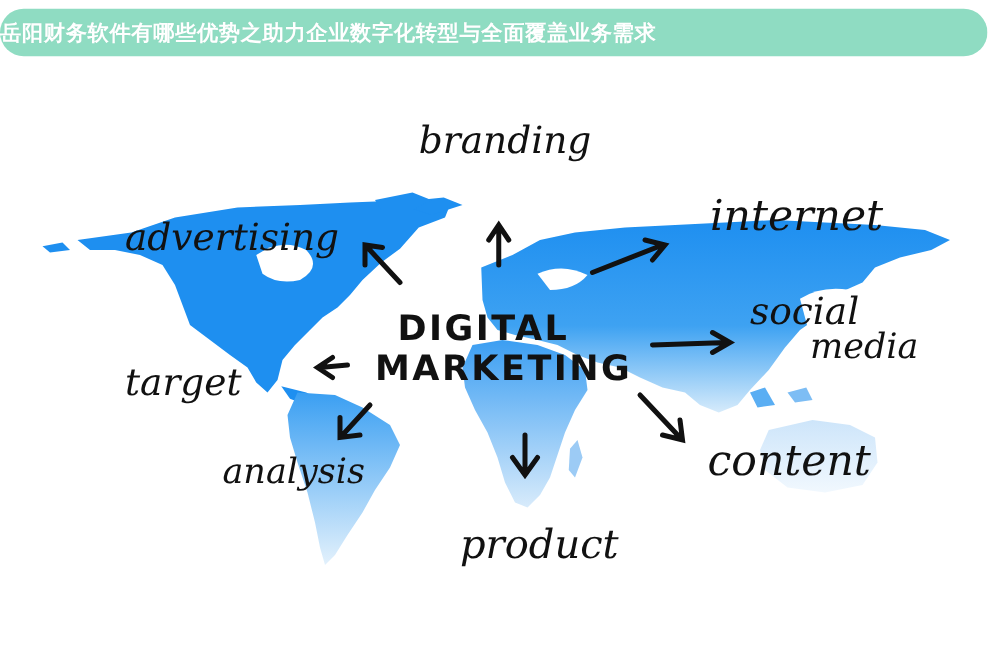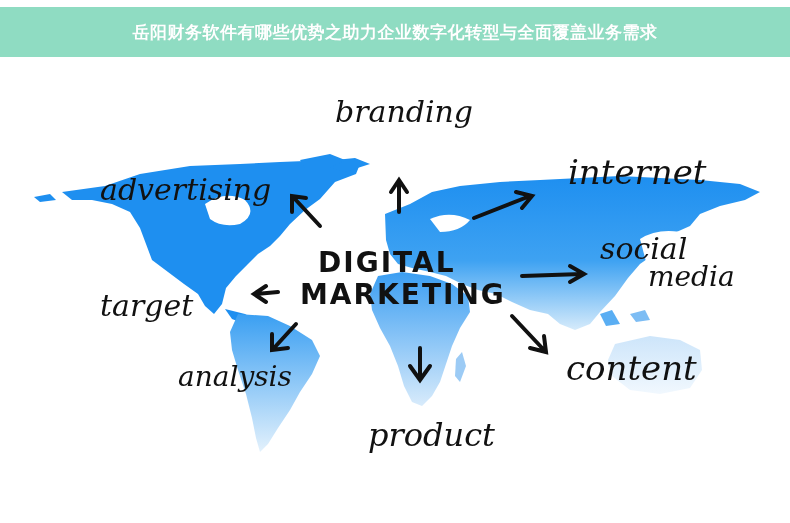--- a/index.html
+++ b/index.html
@@ -5,8 +5,8 @@
   html, body { margin:0; padding:0; background:#ffffff; }
   body { width:790px; height:523px; position:relative; overflow:hidden; font-family:"DejaVu Sans", sans-serif; }
   .banner {
-    position:absolute; left:0; top:7px; width:790px; height:50px;
-    background:#8fdcc2; display:flex; align-items:center; justify-content:center;
+    position:absolute; left:0; top:7px; width:790px; height:38px;
+    background:#8fdcc2; display:flex; align-items:center; justify-content:flex-start;border-radius:19px;
   }
   .banner-title {
     color:#ffffff; font-family:"DejaVu Sans", sans-serif; font-weight:bold;

